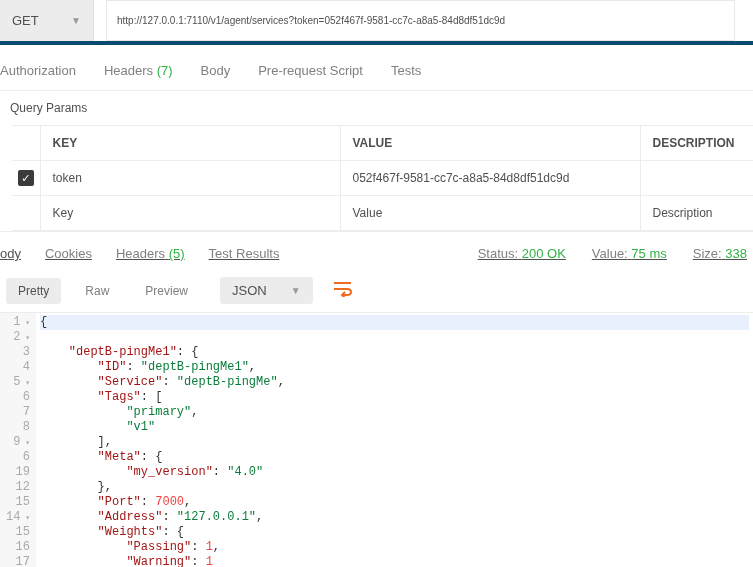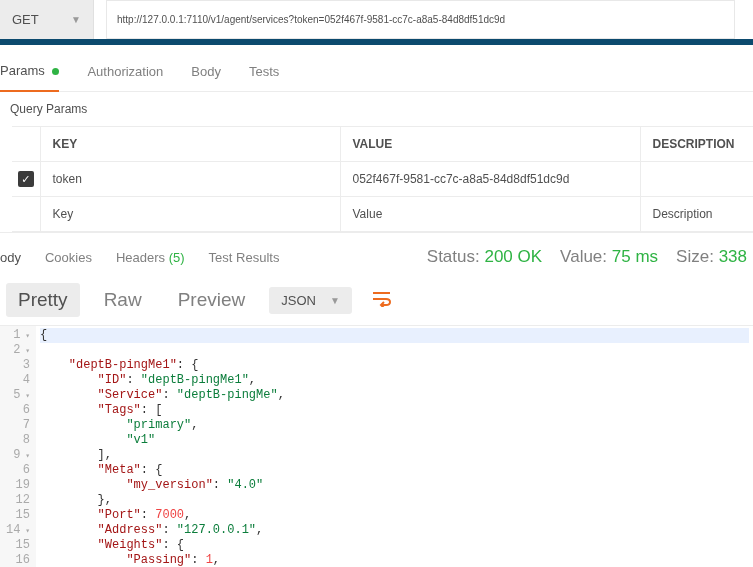--- a/index.html
+++ b/index.html
@@ -4,7 +4,7 @@
 <style>
 * { box-sizing: border-box; margin: 0; padding: 0; }
 body { font-family: -apple-system, BlinkMacSystemFont, "Segoe UI", Helvetica, Arial, sans-serif; font-size: 12px; color: #505050; background: #fff; width: 753px; }
-.req-row { display: flex; padding: 0 16px 0 0; height: 45px; background: #fff; border-bottom: 6px solid #0c4a6e; }
+.req-row { display: flex; padding: 0 16px 0 0; height: 45px; background: #fff; border-bottom: 4px solid #0c4a6e; }
 .method-select { width: 94px; background: #ececec; display: flex; align-items: center; padding: 0 12px; color: #505050; font-size: 13px; border-right: 1px solid #e0e0e0; cursor: pointer; }
 .method-select .caret { margin-left: auto; color: #999; font-size: 10px; }
 .url-input { flex: 1; border: 1px solid #e8e8e8; margin: 0 2px 0 12px; padding: 0 10px; display: flex; align-items: center; color: #505050; font-size: 10px; background: #fff; }

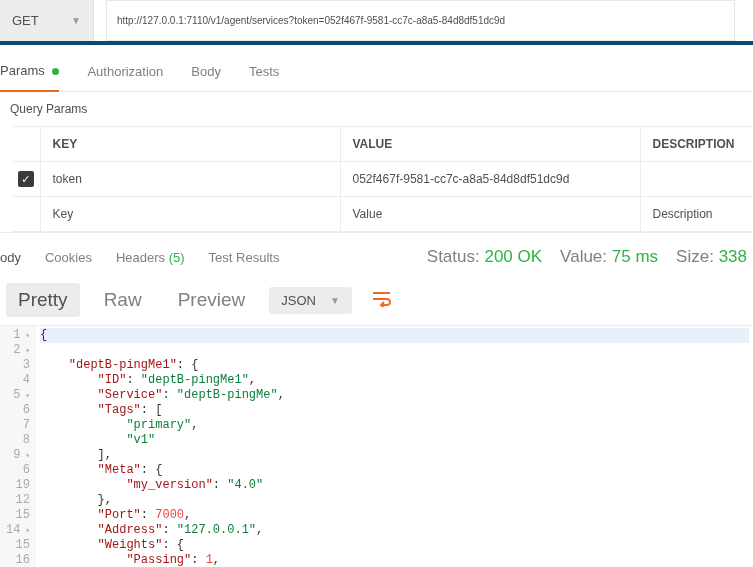--- a/index.html
+++ b/index.html
@@ -61,10 +61,6 @@
 </div>
 
 <div class="tabs">
-  <div class="tab active">
-    <span>Params</span>
-    <span class="dot"></span>
-  </div>
   <div class="tab">Authorization</div>
   <div class="tab">Body</div>
   <div class="tab">Tests</div>

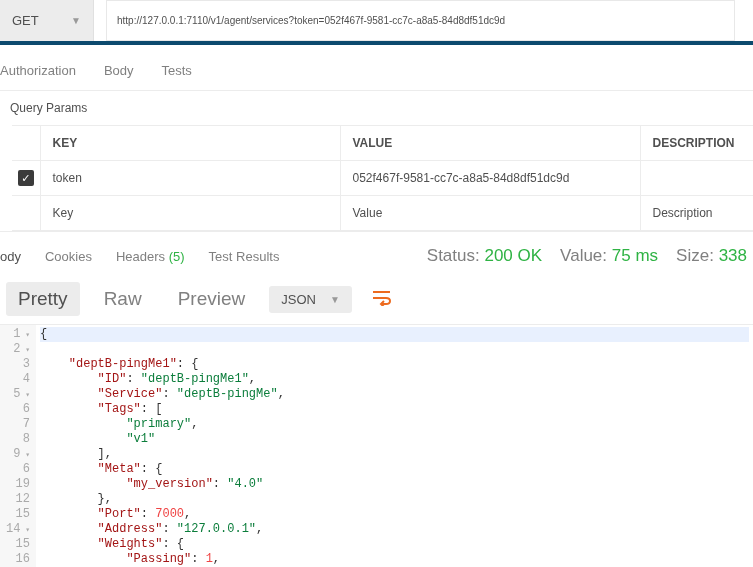--- a/index.html
+++ b/index.html
@@ -62,6 +62,10 @@
 
 <div class="tabs">
   <div class="tab">Authorization</div>
+  <div class="tab">
+    <span>Headers</span>
+    <span class="count">(7)</span>
+  </div>
   <div class="tab">Body</div>
   <div class="tab">Tests</div>
 </div>

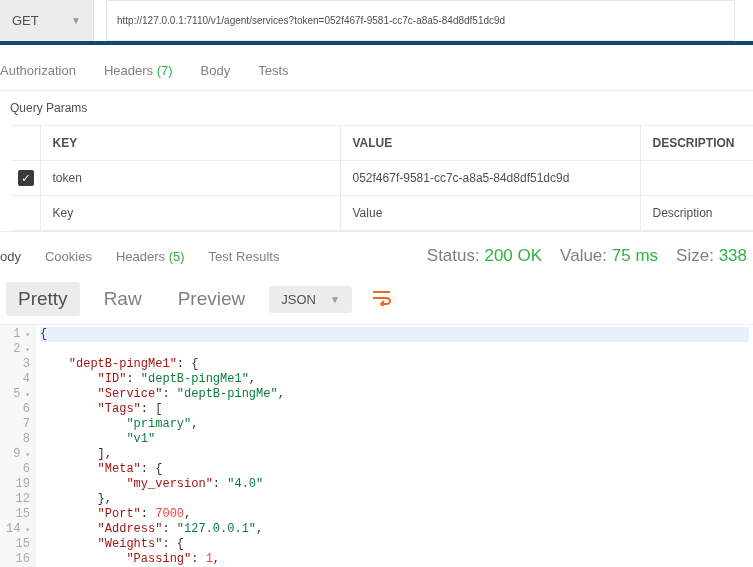--- a/index.html
+++ b/index.html
@@ -67,6 +67,7 @@
     <span class="count">(7)</span>
   </div>
   <div class="tab">Body</div>
+  <div class="tab">Pre-request Script</div>
   <div class="tab">Tests</div>
 </div>
 

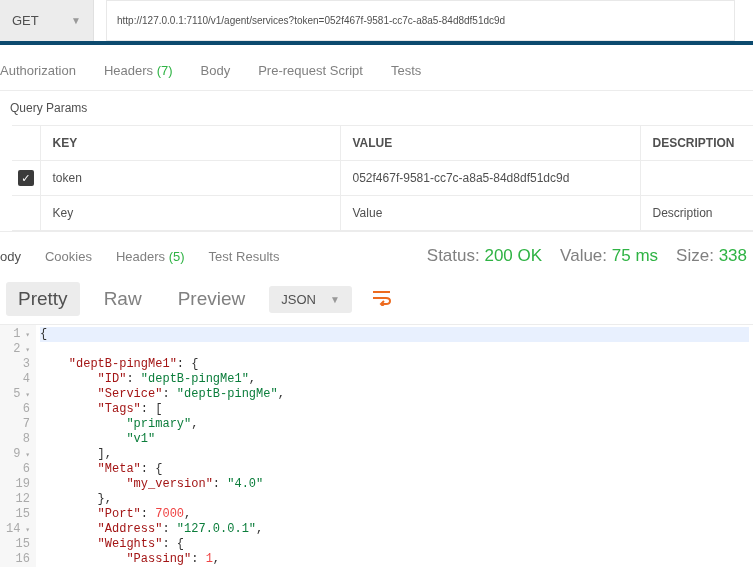--- a/index.html
+++ b/index.html
@@ -21,7 +21,7 @@
 .cb-col { width: 28px; text-align: center !important; padding: 6px 4px !important; border-left: none !important; }
 .checkbox { width: 16px; height: 16px; background: #3b3b3b; border-radius: 2px; display: inline-flex; align-items: center; justify-content: center; color: #fff; font-size: 11px; }
 .placeholder { color: #aaa; }
-.resp-tabs { display: flex; align-items: center; padding: 14px 0 8px 0; border-top: 1px solid #ececec; margin-top: 0; }
+.resp-tabs { display: flex; align-items: center; padding: 14px 0 8px 0; border-top: 1px solid #ececec; margin-top: 0; text-decoration: underline; }
 .resp-tab { margin-right: 24px; color: #808080; font-size: 13px; cursor: pointer; }
 .resp-tab.active { color: #505050; }
 .resp-tab .count { color: #2fb344; }

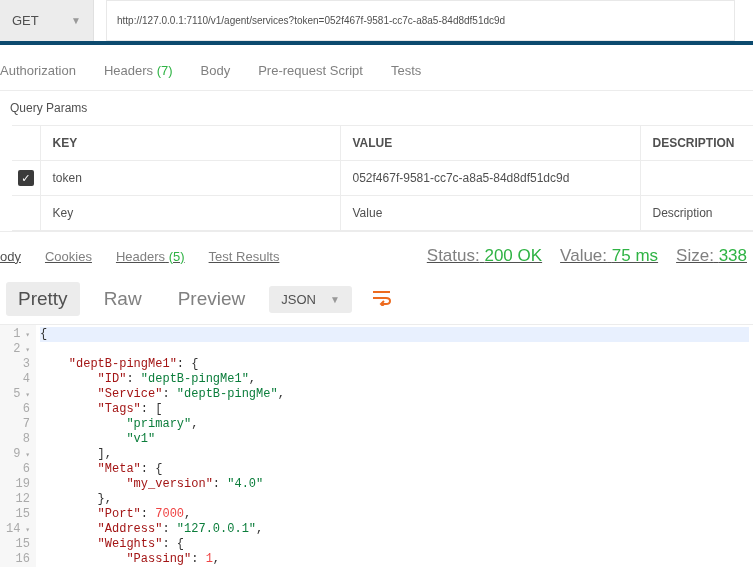--- a/index.html
+++ b/index.html
@@ -25,7 +25,7 @@
 .resp-tab { margin-right: 24px; color: #808080; font-size: 13px; cursor: pointer; }
 .resp-tab.active { color: #505050; }
 .resp-tab .count { color: #2fb344; }
-.status-block { margin-left: auto; display: flex; gap: 18px; font-size: 17px; color: #808080; padding-right: 6px; }
+.status-block { margin-left: auto; display: flex; gap: 26px; font-size: 13px; color: #808080; padding-right: 6px; }
 .status-block .val { color: #2fb344; }
 .format-bar { display: flex; align-items: center; gap: 12px; padding: 8px 6px; }
 .fmt-btn { padding: 6px 12px; color: #808080; font-size: 19px; cursor: pointer; border-radius: 3px; text-align: center; }

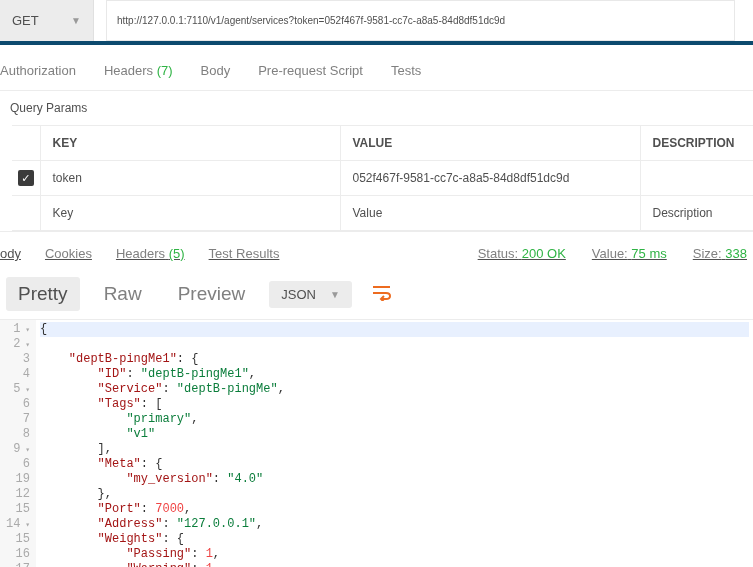--- a/index.html
+++ b/index.html
@@ -28,7 +28,7 @@
 .status-block { margin-left: auto; display: flex; gap: 26px; font-size: 13px; color: #808080; padding-right: 6px; }
 .status-block .val { color: #2fb344; }
 .format-bar { display: flex; align-items: center; gap: 12px; padding: 8px 6px; }
-.fmt-btn { padding: 6px 12px; color: #808080; font-size: 19px; cursor: pointer; border-radius: 3px; text-align: center; }
+.fmt-btn { padding: 6px 12px; color: #808080; font-size: 12px; cursor: pointer; border-radius: 3px; text-align: center; }
 .fmt-btn.active { background: #ececec; color: #505050; }
 .fmt-select { padding: 6px 12px; background: #ececec; color: #505050; font-size: 13px; cursor: pointer; display: flex; align-items: center; gap: 14px; border-radius: 3px; }
 .fmt-select .caret { font-size: 10px; color: #999; }

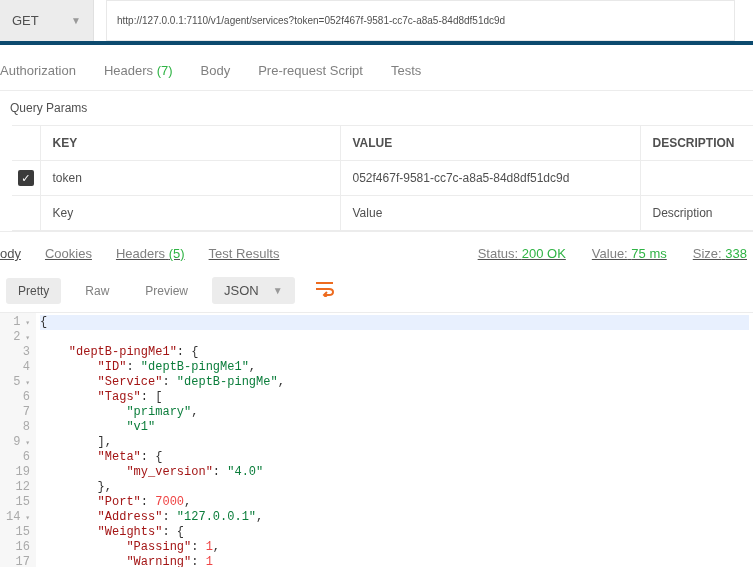--- a/index.html
+++ b/index.html
@@ -30,7 +30,7 @@
 .format-bar { display: flex; align-items: center; gap: 12px; padding: 8px 6px; }
 .fmt-btn { padding: 6px 12px; color: #808080; font-size: 12px; cursor: pointer; border-radius: 3px; text-align: center; }
 .fmt-btn.active { background: #ececec; color: #505050; }
-.fmt-select { padding: 6px 12px; background: #ececec; color: #505050; font-size: 13px; cursor: pointer; display: flex; align-items: center; gap: 14px; border-radius: 3px; }
+.fmt-select { padding: 6px 12px; background: #ececec; color: #505050; font-size: 13px; cursor: pointer; display: flex; align-items: center; gap: 24px; border-radius: 3px; margin-left: 8px; }
 .fmt-select .caret { font-size: 10px; color: #999; }
 .wrap-btn { padding: 4px 8px; cursor: pointer; }
 .wrap-btn svg { stroke: #ed6b1f; }

